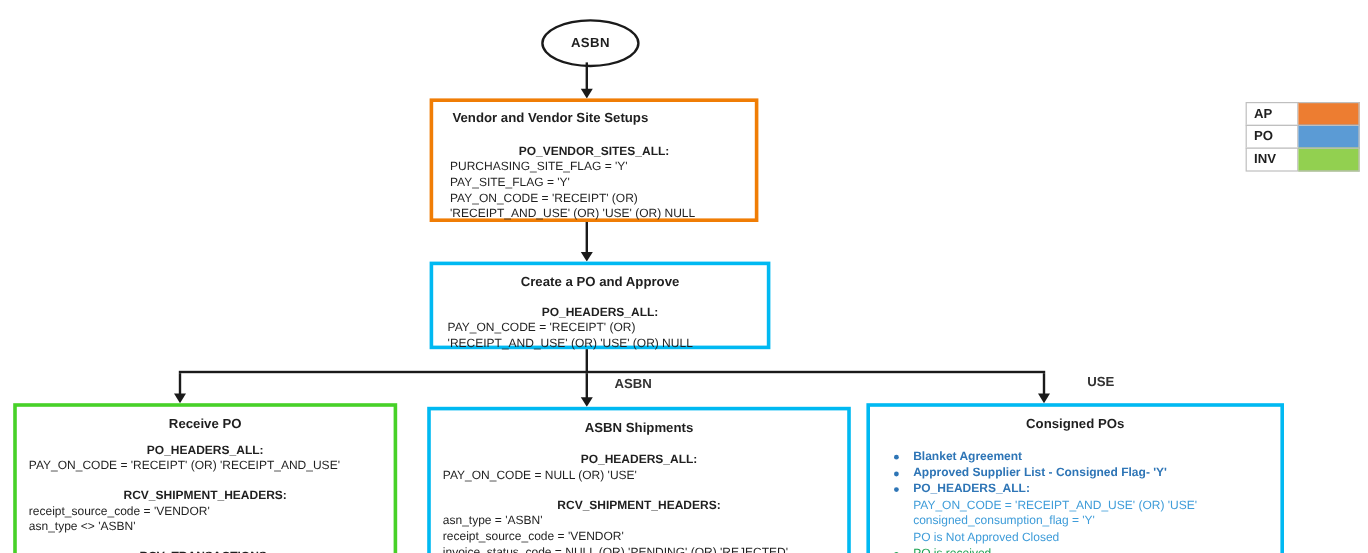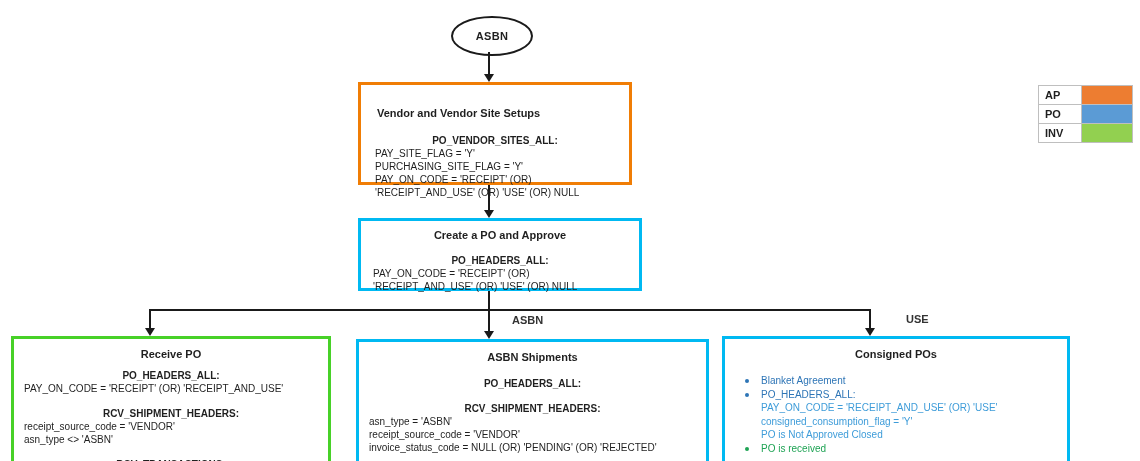--- a/index.html
+++ b/index.html
@@ -20,7 +20,7 @@
          font-weight:bold; font-size:11px; letter-spacing:.3px;}
   
   .node{position:absolute; box-sizing:border-box; background:#fff;}
-  .n-vendor{left:358px; top:82px; width:274px; height:103px; border:3px solid #F07D05; padding:22px 14px;}
+  .n-vendor{left:358px; top:82px; width:274px; height:103px; border:3px solid #F07D05; padding:8px 14px;}
   .n-po{left:358px; top:218px; width:284px; height:73px; border:3px solid #00B9F2; padding:8px 12px;}
   .n-receive{left:11px; top:336px; width:320px; height:130px; border:3px solid #47D128; padding:9px 10px;}
   .n-asbn{left:356px; top:339px; width:353px; height:127px; border:3px solid #00B9F2; padding:9px 10px;}

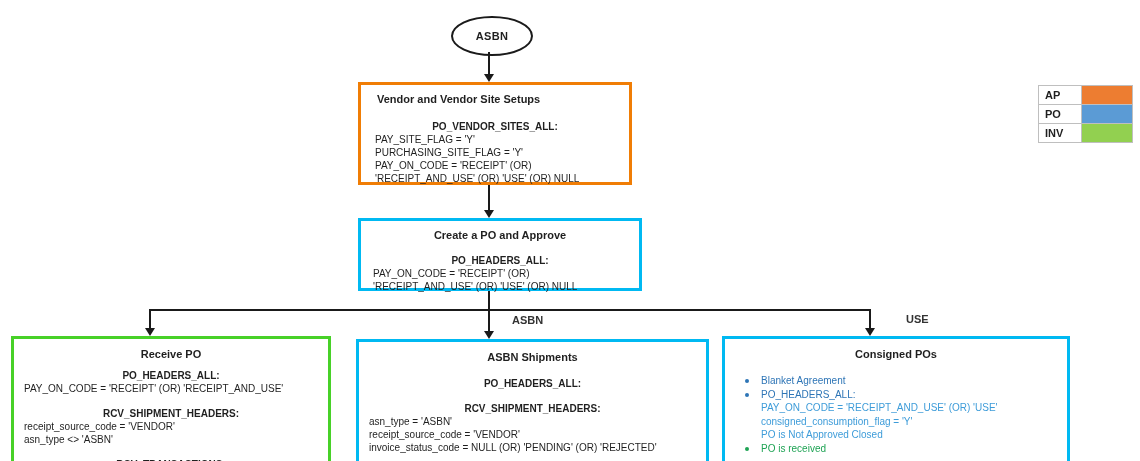--- a/index.html
+++ b/index.html
@@ -71,8 +71,8 @@
     <div class="node-title t-left">Vendor and Vendor Site Setups</div>
     <div class="body">
       <div class="bold">PO_VENDOR_SITES_ALL:</div>
+      <div>PURCHASING_SITE_FLAG = 'Y'</div>
       <div>PAY_SITE_FLAG = 'Y'</div>
-      <div>PURCHASING_SITE_FLAG = 'Y'</div>
       <div>PAY_ON_CODE = 'RECEIPT' (OR) 'RECEIPT_AND_USE' (OR) 'USE' (OR) NULL</div>
     </div>
   </div>

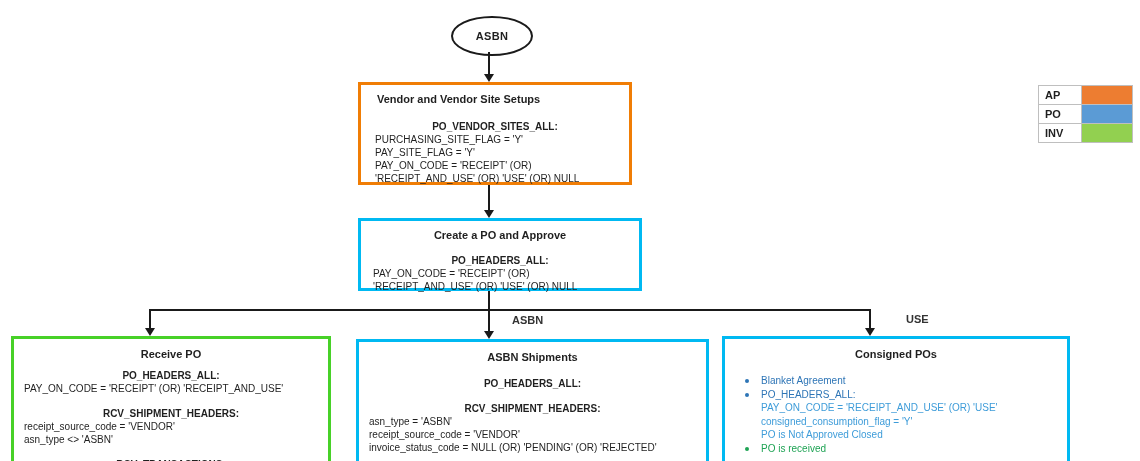--- a/index.html
+++ b/index.html
@@ -38,7 +38,7 @@
   .bullets{margin-top:14px; font-size:10px; line-height:13.5px;}
   .bullet-row{position:relative; padding-left:26px;}
   .dot{position:absolute; left:10px; top:5px; width:4px; height:4px; border-radius:50%;}
-  .blue-b{color:#2E75B6; font-weight:normal;}
+  .blue-b{color:#2E75B6; font-weight:bold;}
   .blue-r{color:#3E9CD9;}
   .green-t{color:#1EA354;}
   .dot-blue{background:#2E75B6;}

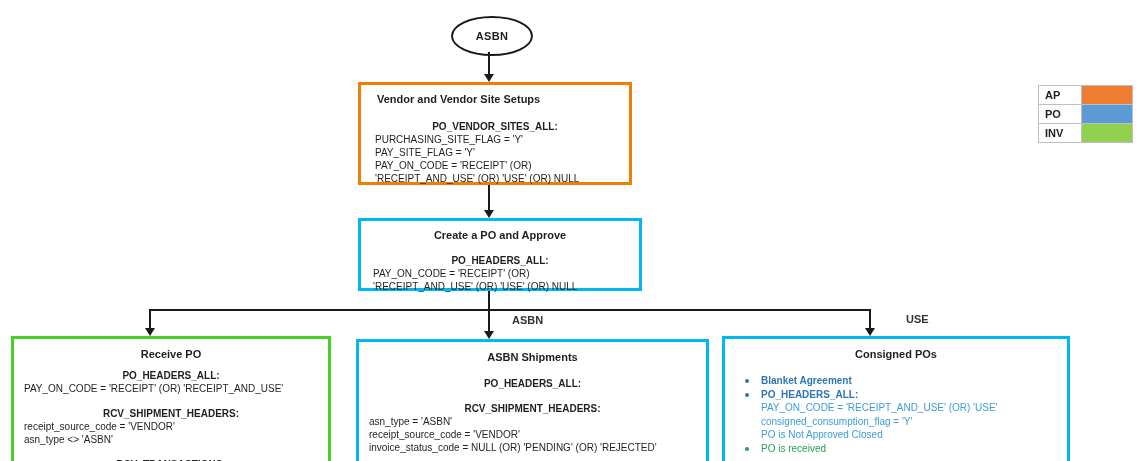--- a/index.html
+++ b/index.html
@@ -122,6 +122,7 @@
     <div class="node-title t-center">ASBN Shipments</div>
     <div class="body2" style="margin-top:14px;">
       <div class="bold">PO_HEADERS_ALL:</div>
+      <div>PAY_ON_CODE = NULL (OR) 'USE'</div>
       <div class="spacer"></div>
       <div class="bold">RCV_SHIPMENT_HEADERS:</div>
       <div>asn_type = 'ASBN'</div>

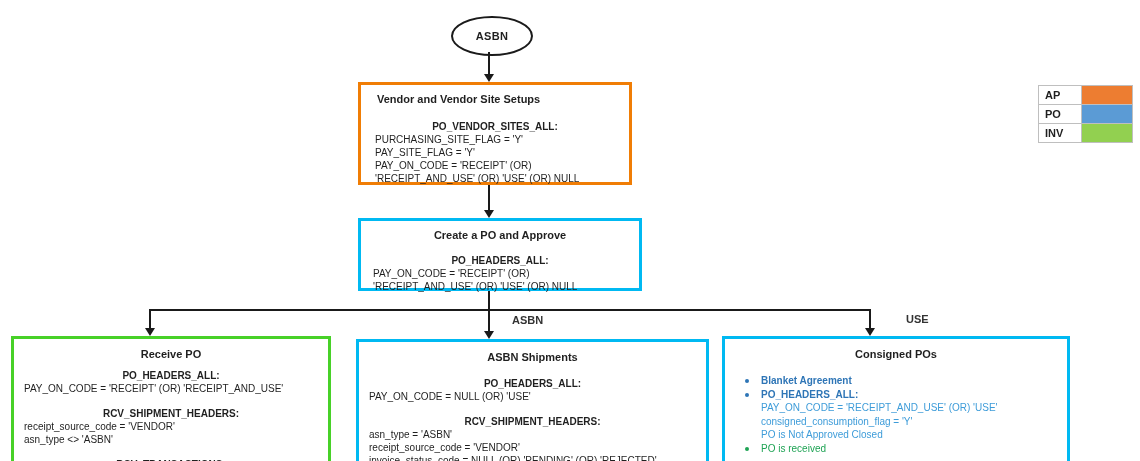--- a/index.html
+++ b/index.html
@@ -140,6 +140,10 @@
       </div>
       <div class="bullet-row blue-b">
         <span class="dot dot-blue"></span>
+        <span>Approved Supplier List - Consigned Flag- 'Y'</span>
+      </div>
+      <div class="bullet-row blue-b">
+        <span class="dot dot-blue"></span>
         <span>PO_HEADERS_ALL:</span>
       </div>
       <div class="sub blue-r">PAY_ON_CODE = 'RECEIPT_AND_USE' (OR) 'USE'</div>

